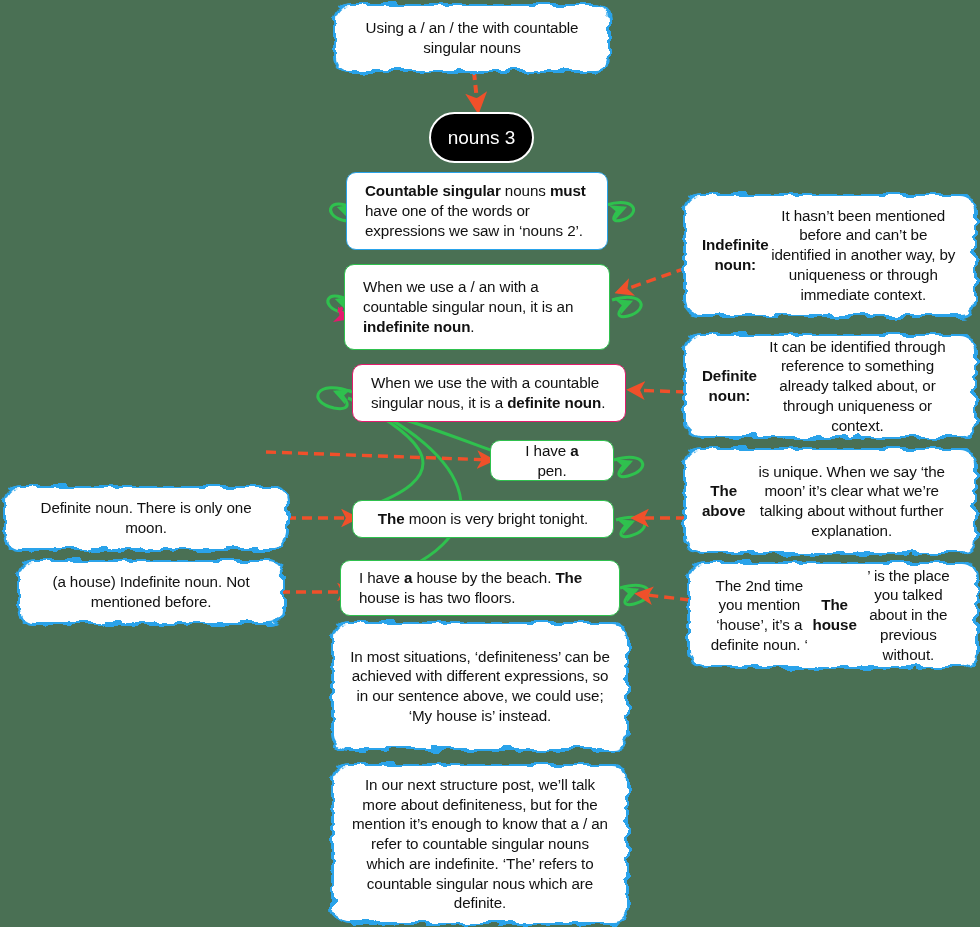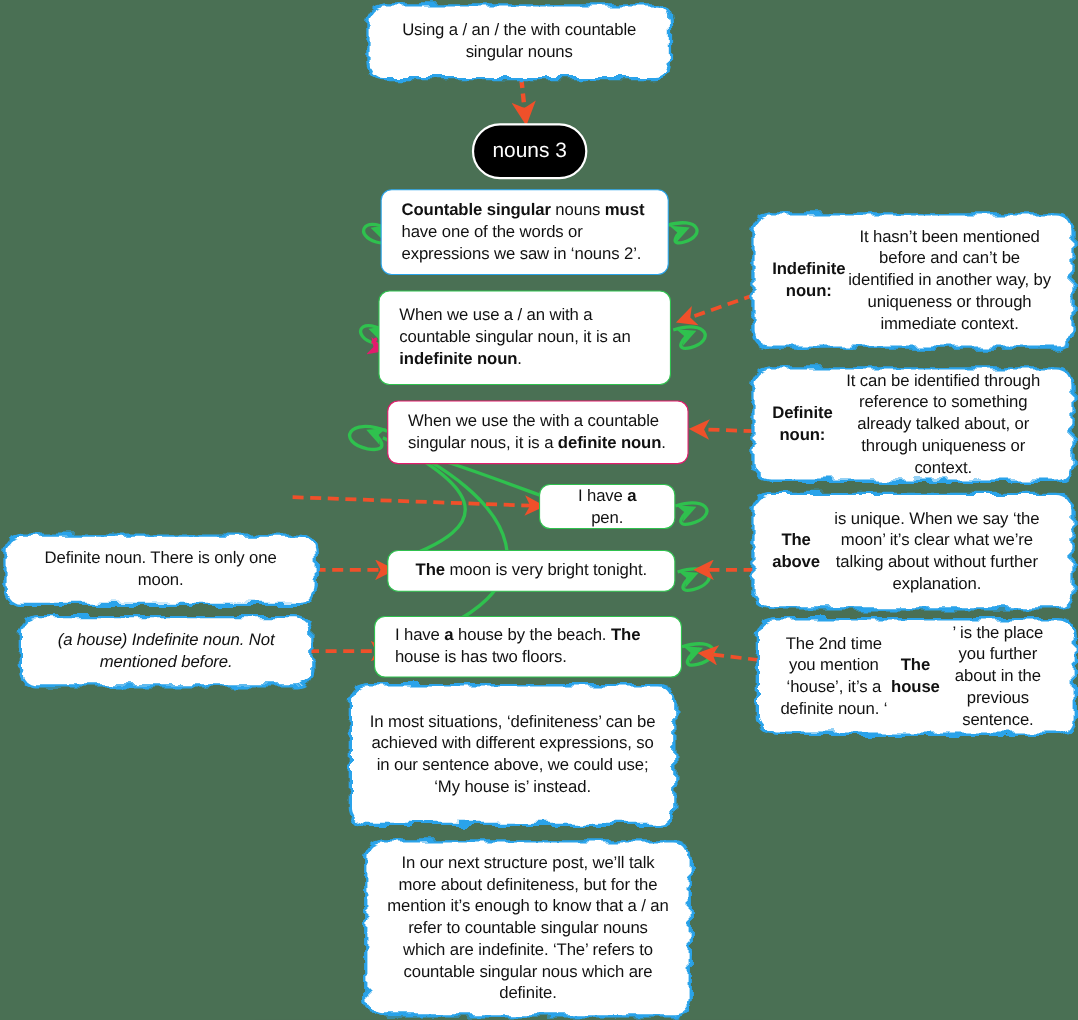--- a/index.html
+++ b/index.html
@@ -215,7 +215,7 @@
       </div>
   </div>
 
-  <div class="cloudwrap" style="left:20px;top:562px;width:262px;height:60px;font-style:italic;">
+  <div class="cloudwrap" style="left:20px;top:562px;width:262px;height:60px;">
     <div class="cloud" style="position:absolute;inset:0;"></div>
     <div class="cloudbox">
         <span>(a house) Indefinite noun. Not mentioned before.</span>

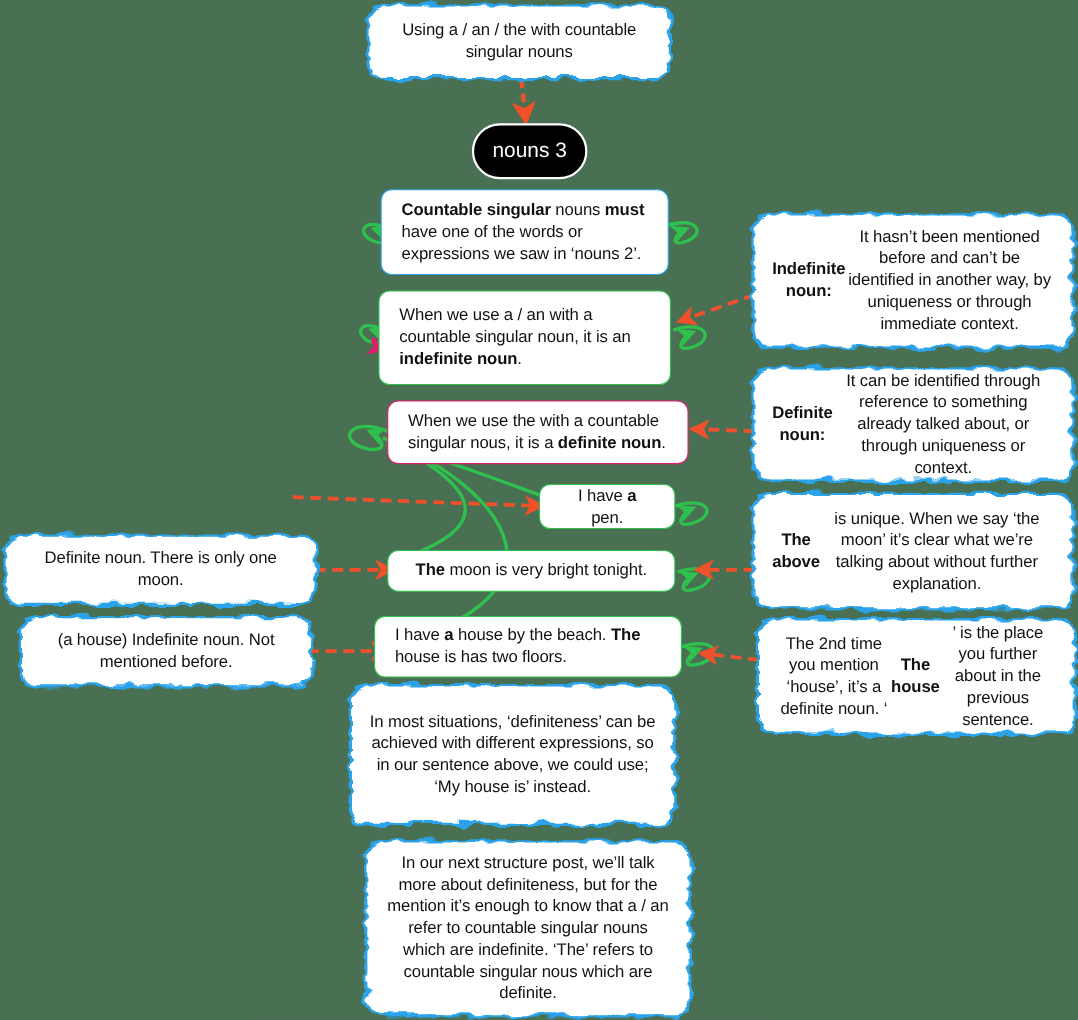--- a/index.html
+++ b/index.html
@@ -203,7 +203,7 @@
     <div class="cloudbox">
         <span>The 2nd time you mention ‘house’, it’s a definite noun. ‘</span>
         <b>The house</b>
-        <span>’ is the place you further about in the previous sentence.</span>
+        <span>’ is the place you talked about in the previous without.</span>
       </div>
   </div>
 

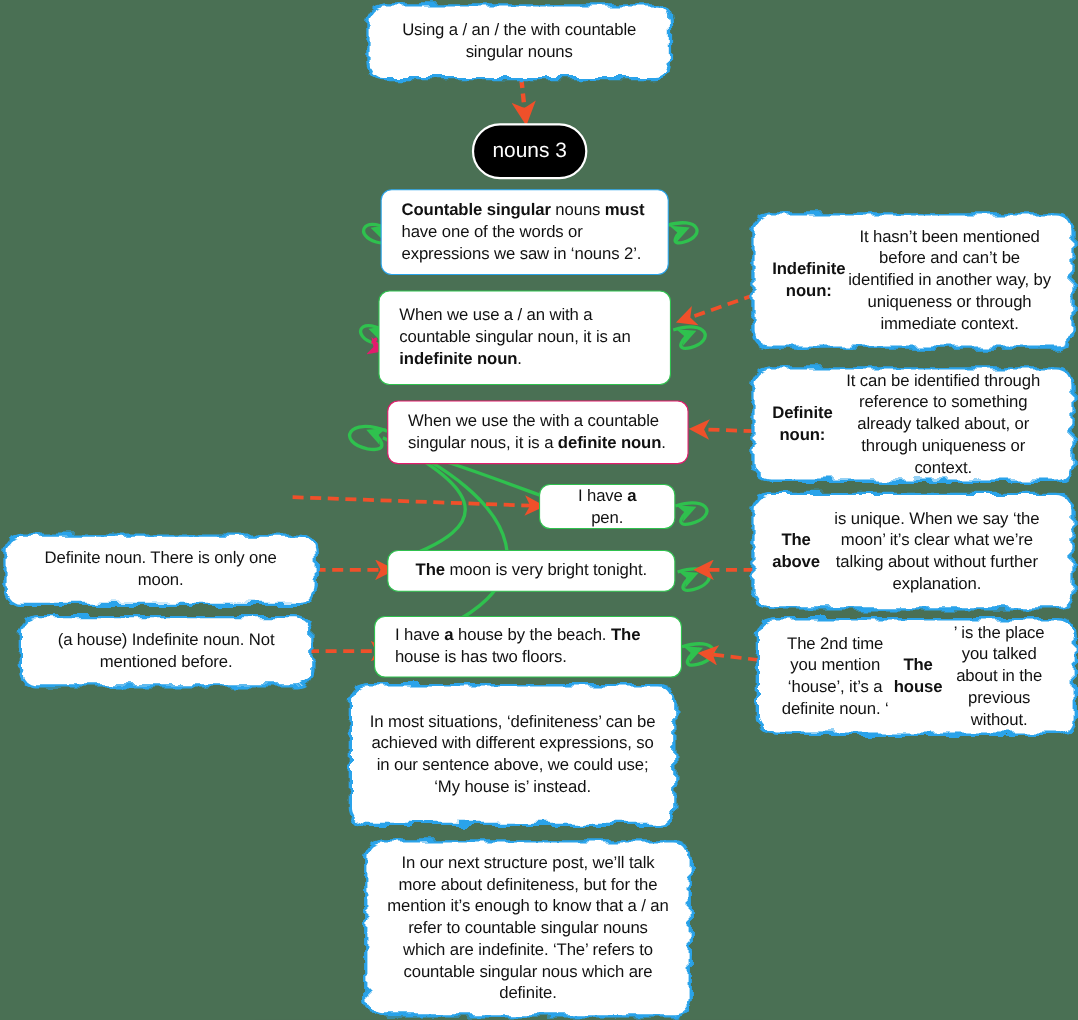--- a/index.html
+++ b/index.html
@@ -160,7 +160,7 @@
     <span class="txt" style="text-align:left;"><span>I have </span><b>a</b><span> house by the beach. </span><b>The</b><span> house is has two floors.</span></span>
   </div>
 
-  <div class="cloudwrap" style="left:320px;top:624px;width:292px;height:124px;">
+  <div class="cloudwrap" style="left:334px;top:624px;width:292px;height:124px;">
     <div class="cloud" style="position:absolute;inset:0;"></div>
     <div class="cloudbox">
         <span>In most situations, ‘definiteness’ can be achieved with different expressions, so in our sentence above, we could use; ‘My house is’ instead.</span>

